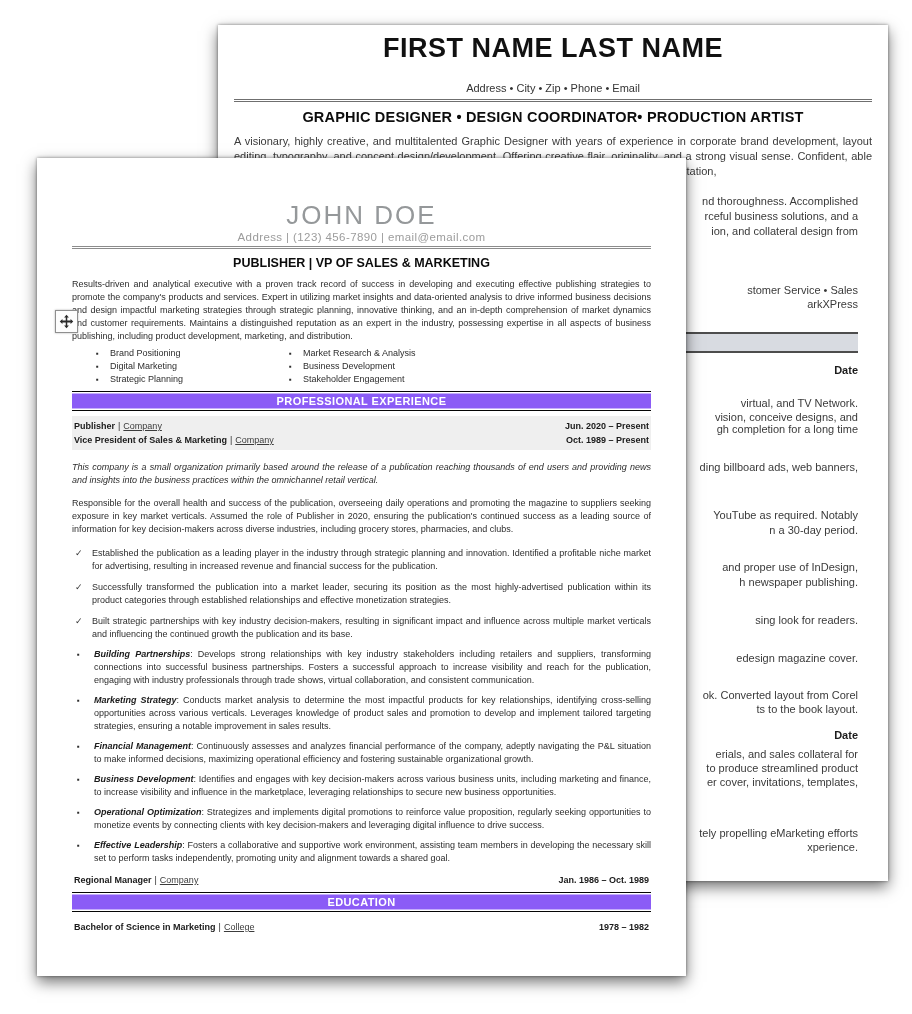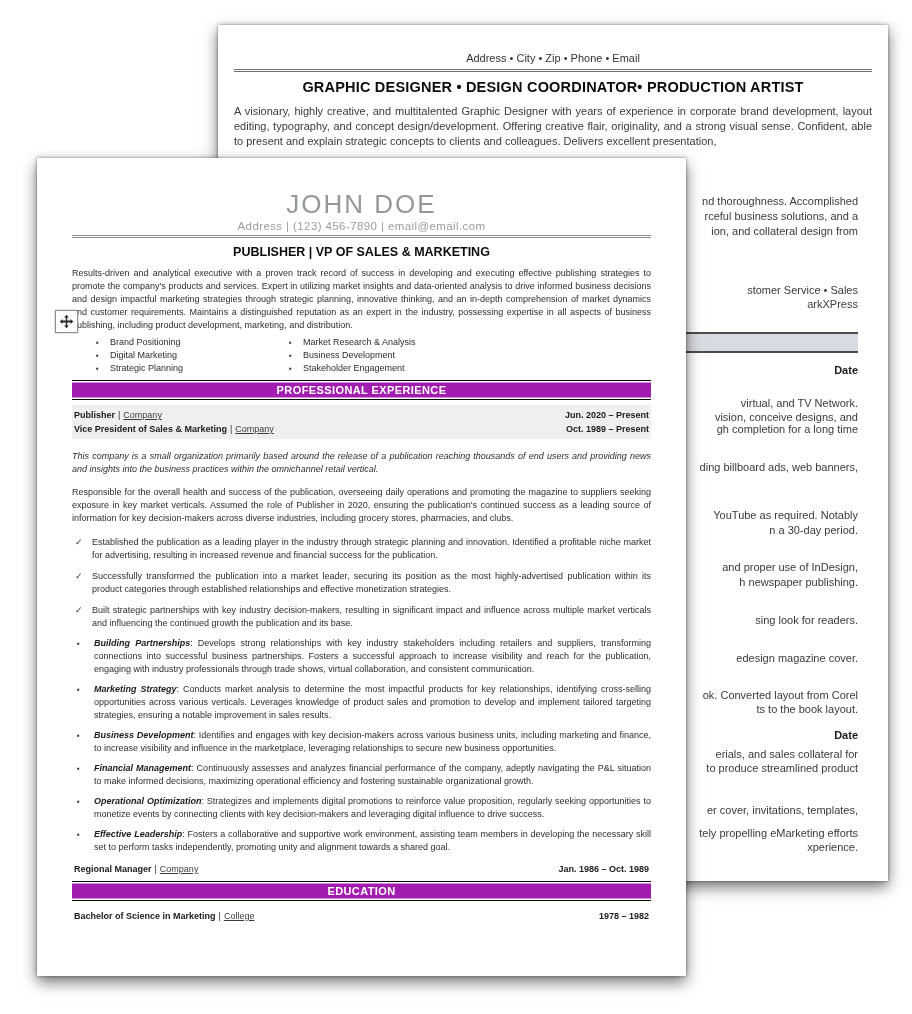--- a/index.html
+++ b/index.html
@@ -69,6 +69,7 @@
 
   <div class="page back">
     <div class="bp-inner">
+      <h1 class="bp-name">FIRST NAME LAST NAME</h1>
       <div class="bp-contact">Address  • City • Zip • Phone • Email</div>
       <div class="rule"></div>
       <div class="bp-title">GRAPHIC DESIGNER • DESIGN COORDINATOR• PRODUCTION ARTIST</div>

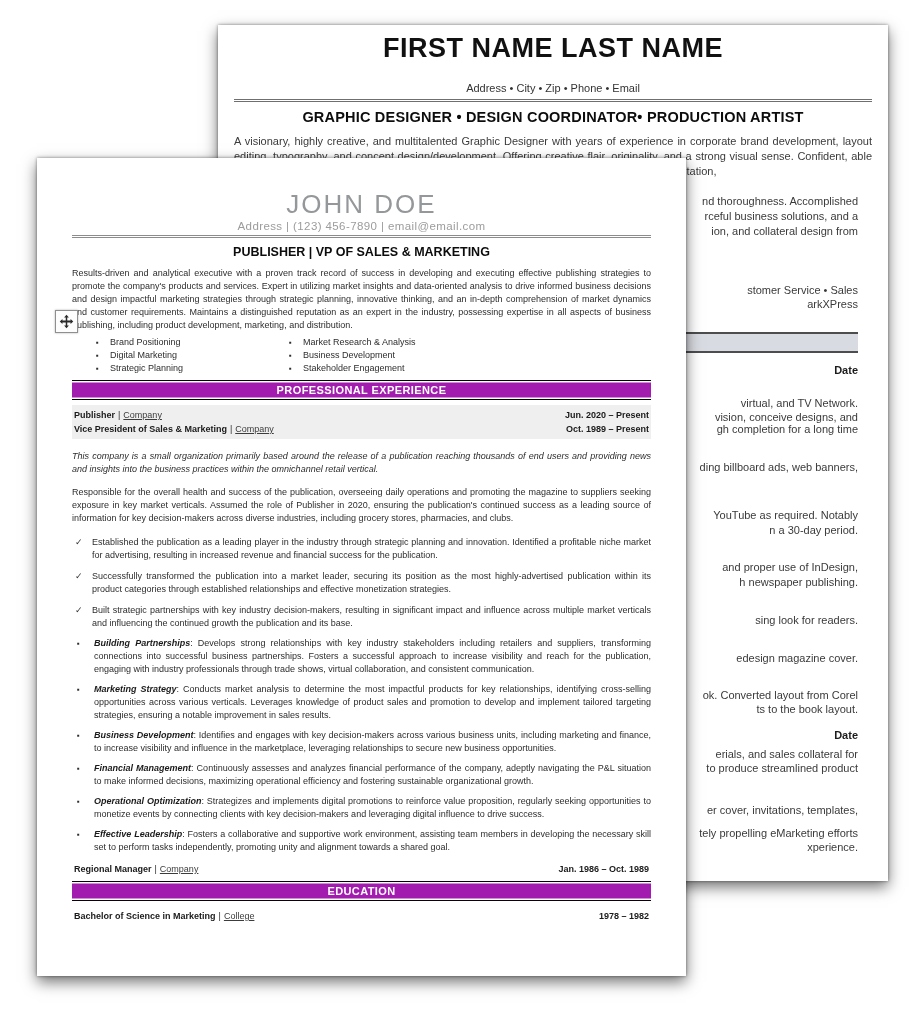--- a/index.html
+++ b/index.html
@@ -24,7 +24,7 @@
   
   .page.front{left:37px;top:158px;width:649px;height:818px;z-index:2;padding:0;}
   .fp-inner{padding:0 35px;}
-  .fp-name{margin:0;padding-top:33px;text-align:center;font-size:26px;line-height:27px;font-weight:normal;
+  .fp-name{margin:0;padding-top:44px;text-align:center;font-size:26px;line-height:27px;font-weight:normal;
            color:#95989a;letter-spacing:2px;}
   .fp-contact{text-align:center;font-size:11.5px;line-height:13px;margin-top:2px;color:#9c9c9c;letter-spacing:.4px;}
   .fp-rule{height:1px;border-top:1px solid #8c8c8c;border-bottom:1px solid #8c8c8c;margin-top:2px;}

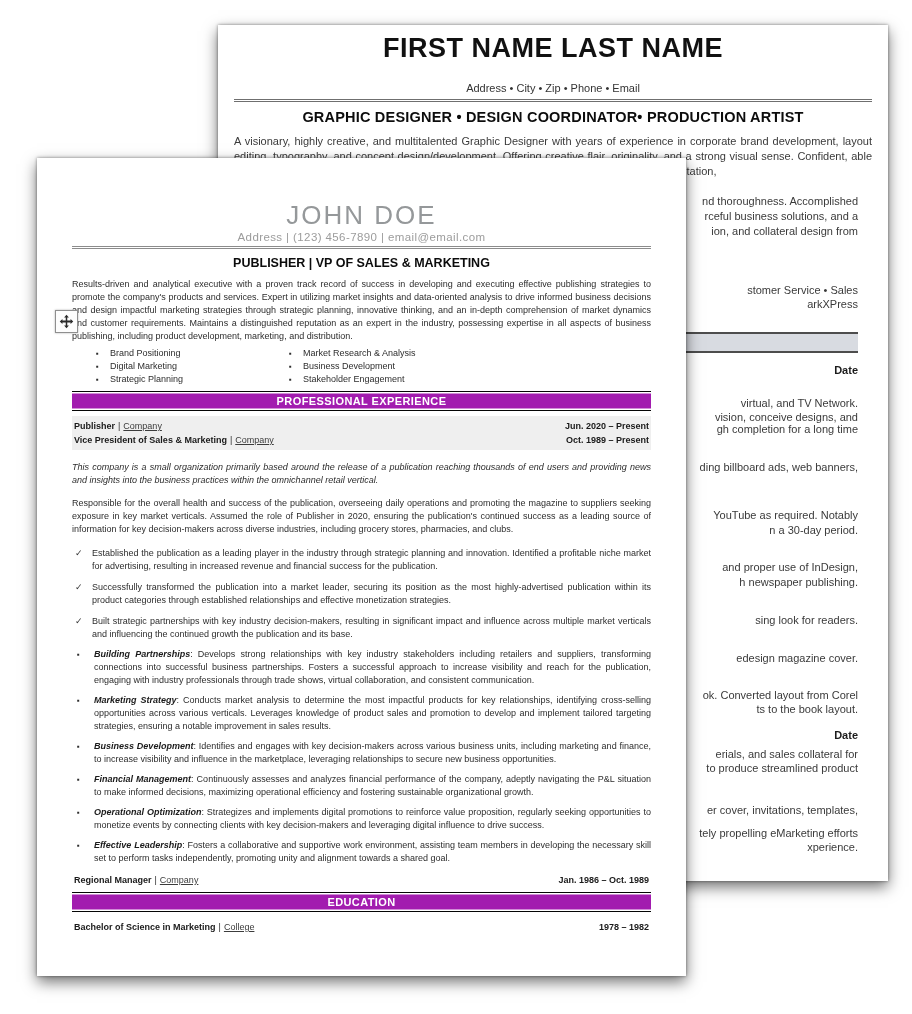--- a/index.html
+++ b/index.html
@@ -34,7 +34,7 @@
   .skills ul{margin:0;padding:0;list-style:none;}
   .skills li{font-size:9px;line-height:13px;padding-left:38px;position:relative;}
   .skills li::before{content:"▪";position:absolute;left:24px;top:0;font-size:8px;}
-  .banner{margin-top:5px;background:#a21caf;color:#fff;text-align:center;font-weight:bold;font-size:11px;
+  .banner{margin-top:5px;background:#8b5cf6;color:#fff;text-align:center;font-weight:bold;font-size:11px;
           line-height:14px;padding:2px 0;border-top:1px solid #050505;border-bottom:1px solid #050505;
           box-shadow:inset 0 1.5px 0 #fff,inset 0 -1.5px 0 #fff;letter-spacing:.4px;}
   .jobs{background:#efefef;padding:3px 2px;margin-top:5px;}

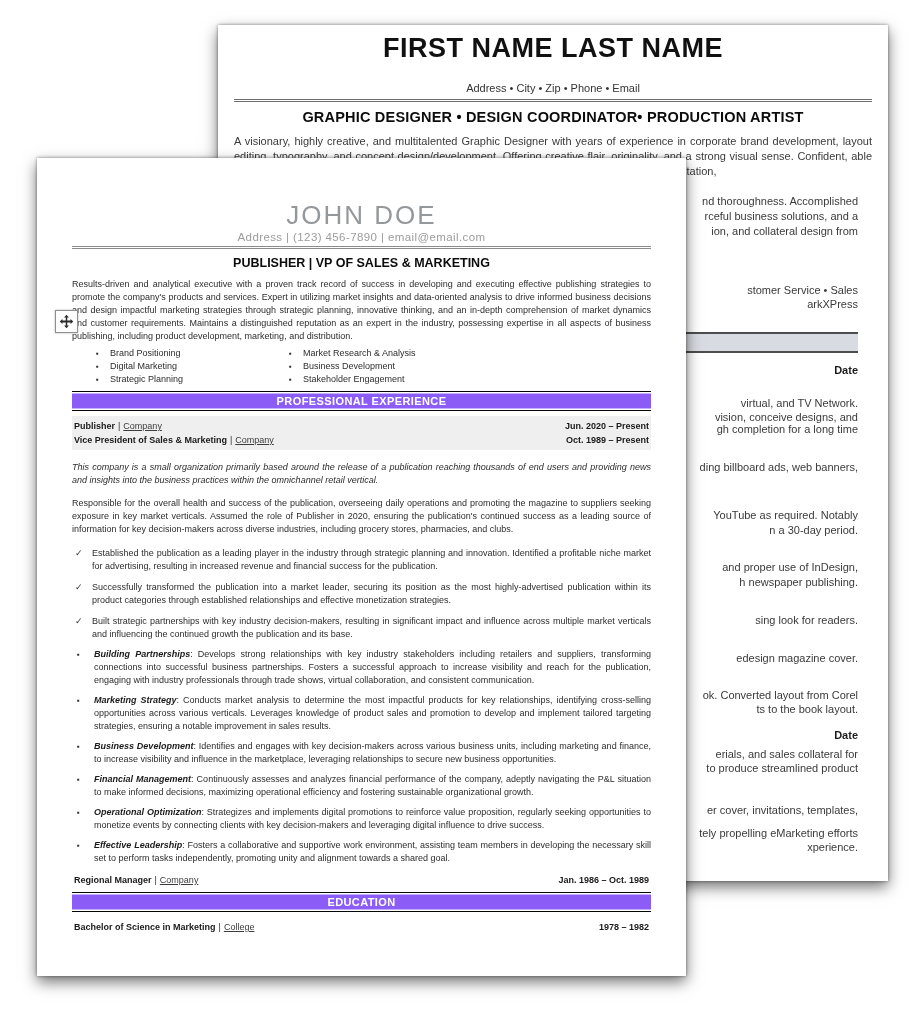--- a/index.html
+++ b/index.html
@@ -154,8 +154,8 @@
       <ul class="resp">
           <li><span class="resp-title">Building Partnerships</span>: Develops strong relationships with key industry stakeholders including retailers and suppliers, transforming connections into successful business partnerships. Fosters a successful approach to increase visibility and reach for the publication, engaging with industry professionals through trade shows, virtual collaboration, and consistent communication.</li>
           <li><span class="resp-title">Marketing Strategy</span>: Conducts market analysis to determine the most impactful products for key relationships, identifying cross-selling opportunities across various verticals. Leverages knowledge of product sales and promotion to develop and implement tailored targeting strategies, ensuring a notable improvement in sales results.</li>
+          <li><span class="resp-title">Financial Management</span>: Continuously assesses and analyzes financial performance of the company, adeptly navigating the P&amp;L situation to make informed decisions, maximizing operational efficiency and fostering sustainable organizational growth.</li>
           <li><span class="resp-title">Business Development</span>: Identifies and engages with key decision-makers across various business units, including marketing and finance, to increase visibility and influence in the marketplace, leveraging relationships to secure new business opportunities.</li>
-          <li><span class="resp-title">Financial Management</span>: Continuously assesses and analyzes financial performance of the company, adeptly navigating the P&amp;L situation to make informed decisions, maximizing operational efficiency and fostering sustainable organizational growth.</li>
           <li><span class="resp-title">Operational Optimization</span>: Strategizes and implements digital promotions to reinforce value proposition, regularly seeking opportunities to monetize events by connecting clients with key decision-makers and leveraging digital influence to drive success.</li>
           <li><span class="resp-title">Effective Leadership</span>: Fosters a collaborative and supportive work environment, assisting team members in developing the necessary skill set to perform tasks independently, promoting unity and alignment towards a shared goal.</li>
         </ul>

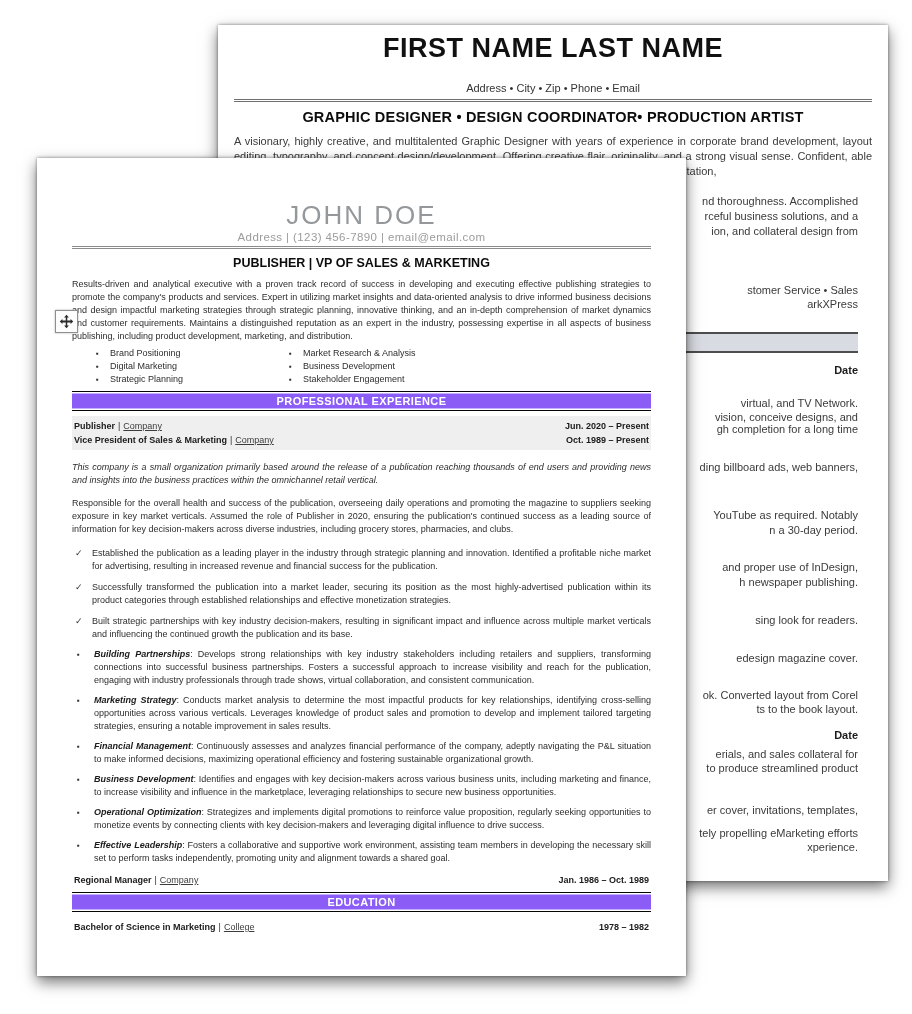--- a/index.html
+++ b/index.html
@@ -98,7 +98,7 @@
         <div class="bp-frag b" style="top: 703px;">Date</div>
         <div class="bp-frag" style="top: 722px;">erials, and sales collateral for</div>
         <div class="bp-frag" style="top: 736px;">to produce streamlined product</div>
-        <div class="bp-frag" style="top: 778px;">er cover, invitations, templates,</div>
+        <div class="bp-frag" style="top: 750px;">er cover, invitations, templates,</div>
         <div class="bp-frag" style="top: 801px;">tely propelling eMarketing efforts</div>
         <div class="bp-frag" style="top: 815px;">xperience.</div>
       </div>

